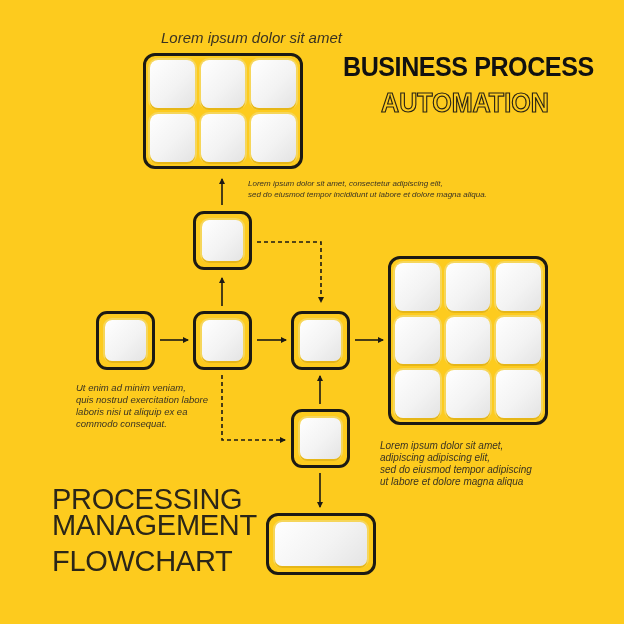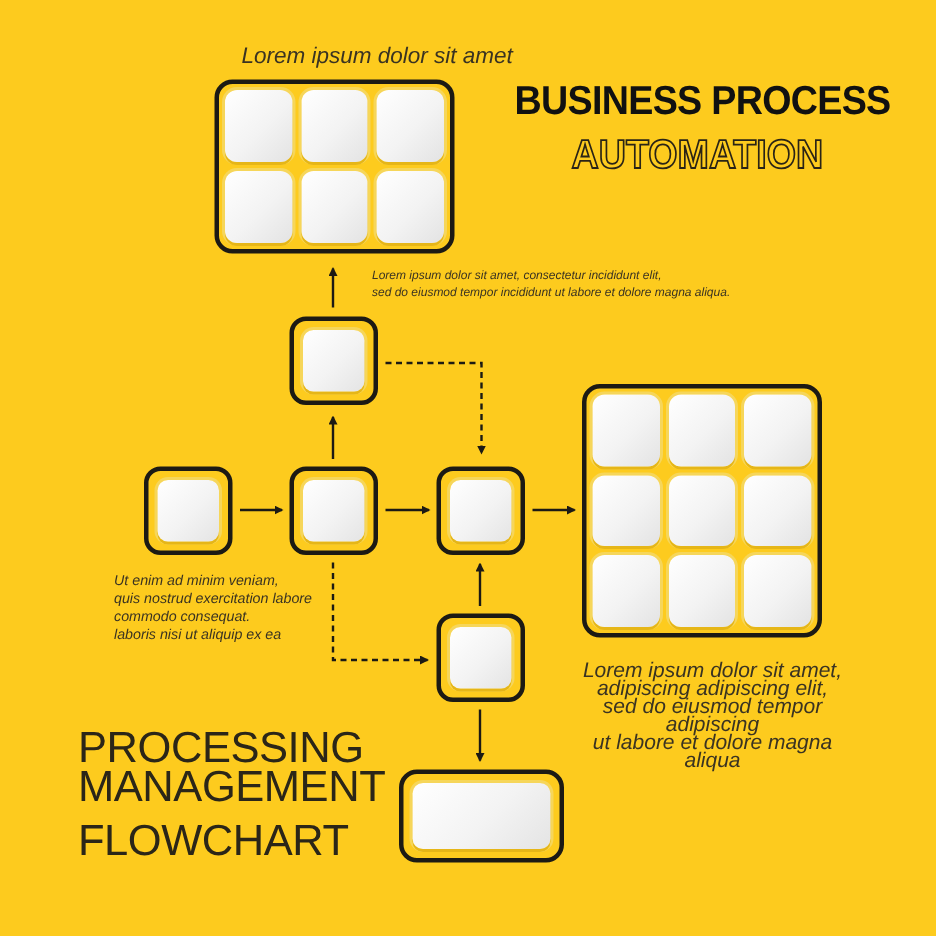--- a/index.html
+++ b/index.html
@@ -63,7 +63,7 @@
 </div>
 
 <div class="cap" style="left:248px; top:179px; font-size:8px; line-height:10.5px;">
-  <div>Lorem ipsum dolor sit amet, consectetur incididunt elit,</div>
+  <div>Lorem ipsum dolor sit amet, consectetur adipiscing elit,</div>
   <div>sed do eiusmod tempor incididunt ut labore et dolore magna aliqua.</div>
 </div>
 

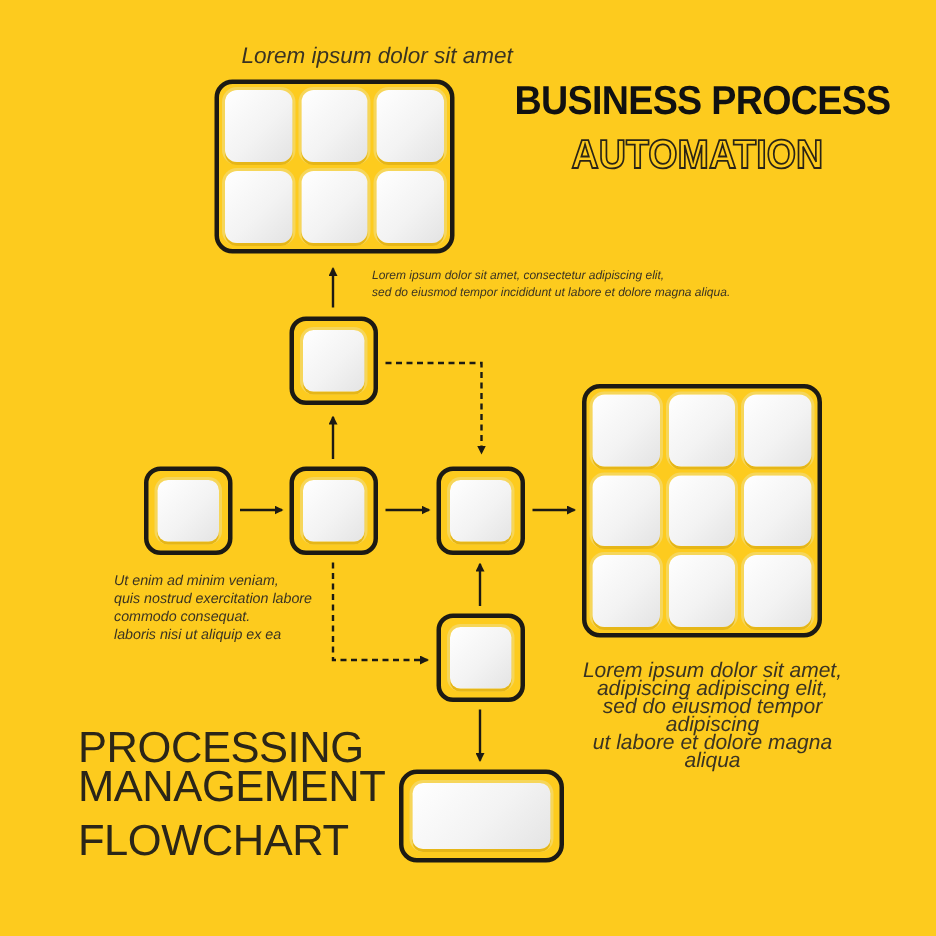--- a/index.html
+++ b/index.html
@@ -100,8 +100,8 @@
 <div class="cap" style="left:52px; top:382px; font-size:9.5px; line-height:12px;margin-left:24px;">
   <div>Ut enim ad minim veniam,</div>
   <div>quis nostrud exercitation labore</div>
+  <div>laboris nisi ut aliquip ex ea</div>
   <div>commodo consequat.</div>
-  <div>laboris nisi ut aliquip ex ea</div>
 </div>
 
 <div class="frame sm" style="left:291px; top:409px; width:59px; height:59px;">

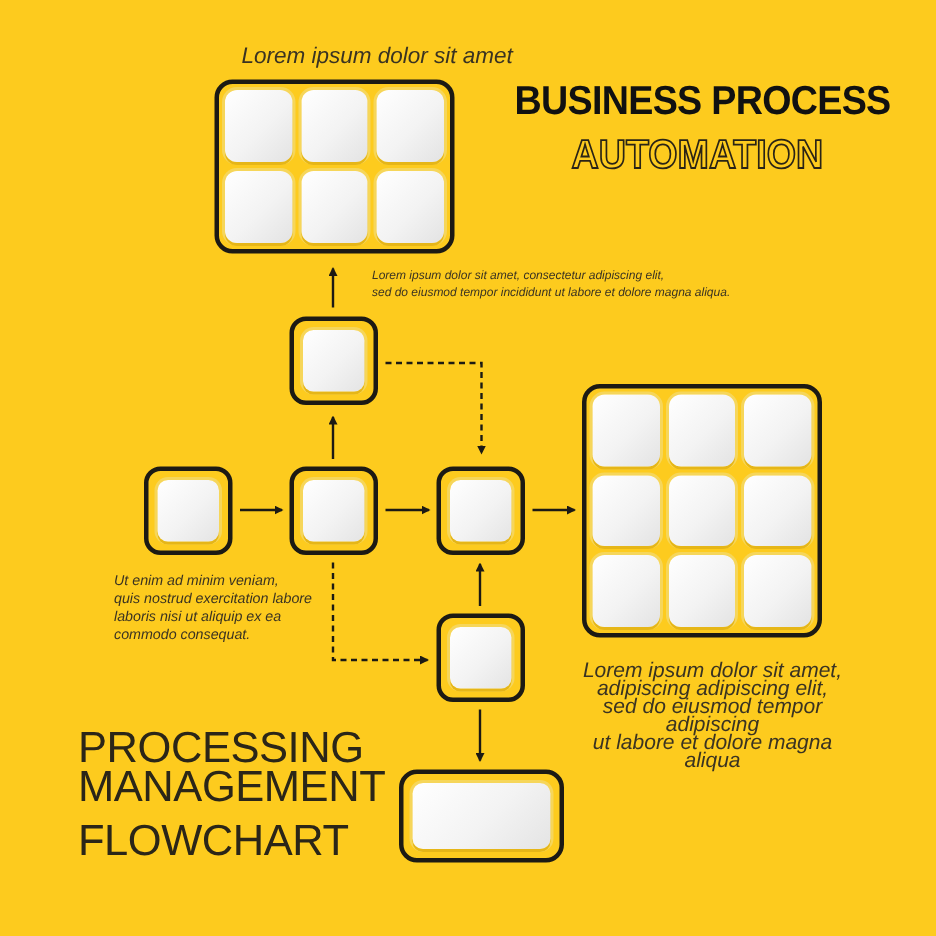--- a/index.html
+++ b/index.html
@@ -108,7 +108,7 @@
   <div class="tile" style="left:6px; top:6px; width:41px; height:41px;"></div>
 </div>
 
-<div class="cap" style="left:380px; top:440px; width:190px; text-align:center; font-size:14px; line-height:12px;">
+<div class="cap" style="left:380px; top:440px; width:190px; text-align:left; font-size:10px; line-height:12px;">
   <div>Lorem ipsum dolor sit amet,</div>
   <div>adipiscing adipiscing elit,</div>
   <div>sed do eiusmod tempor adipiscing</div>

